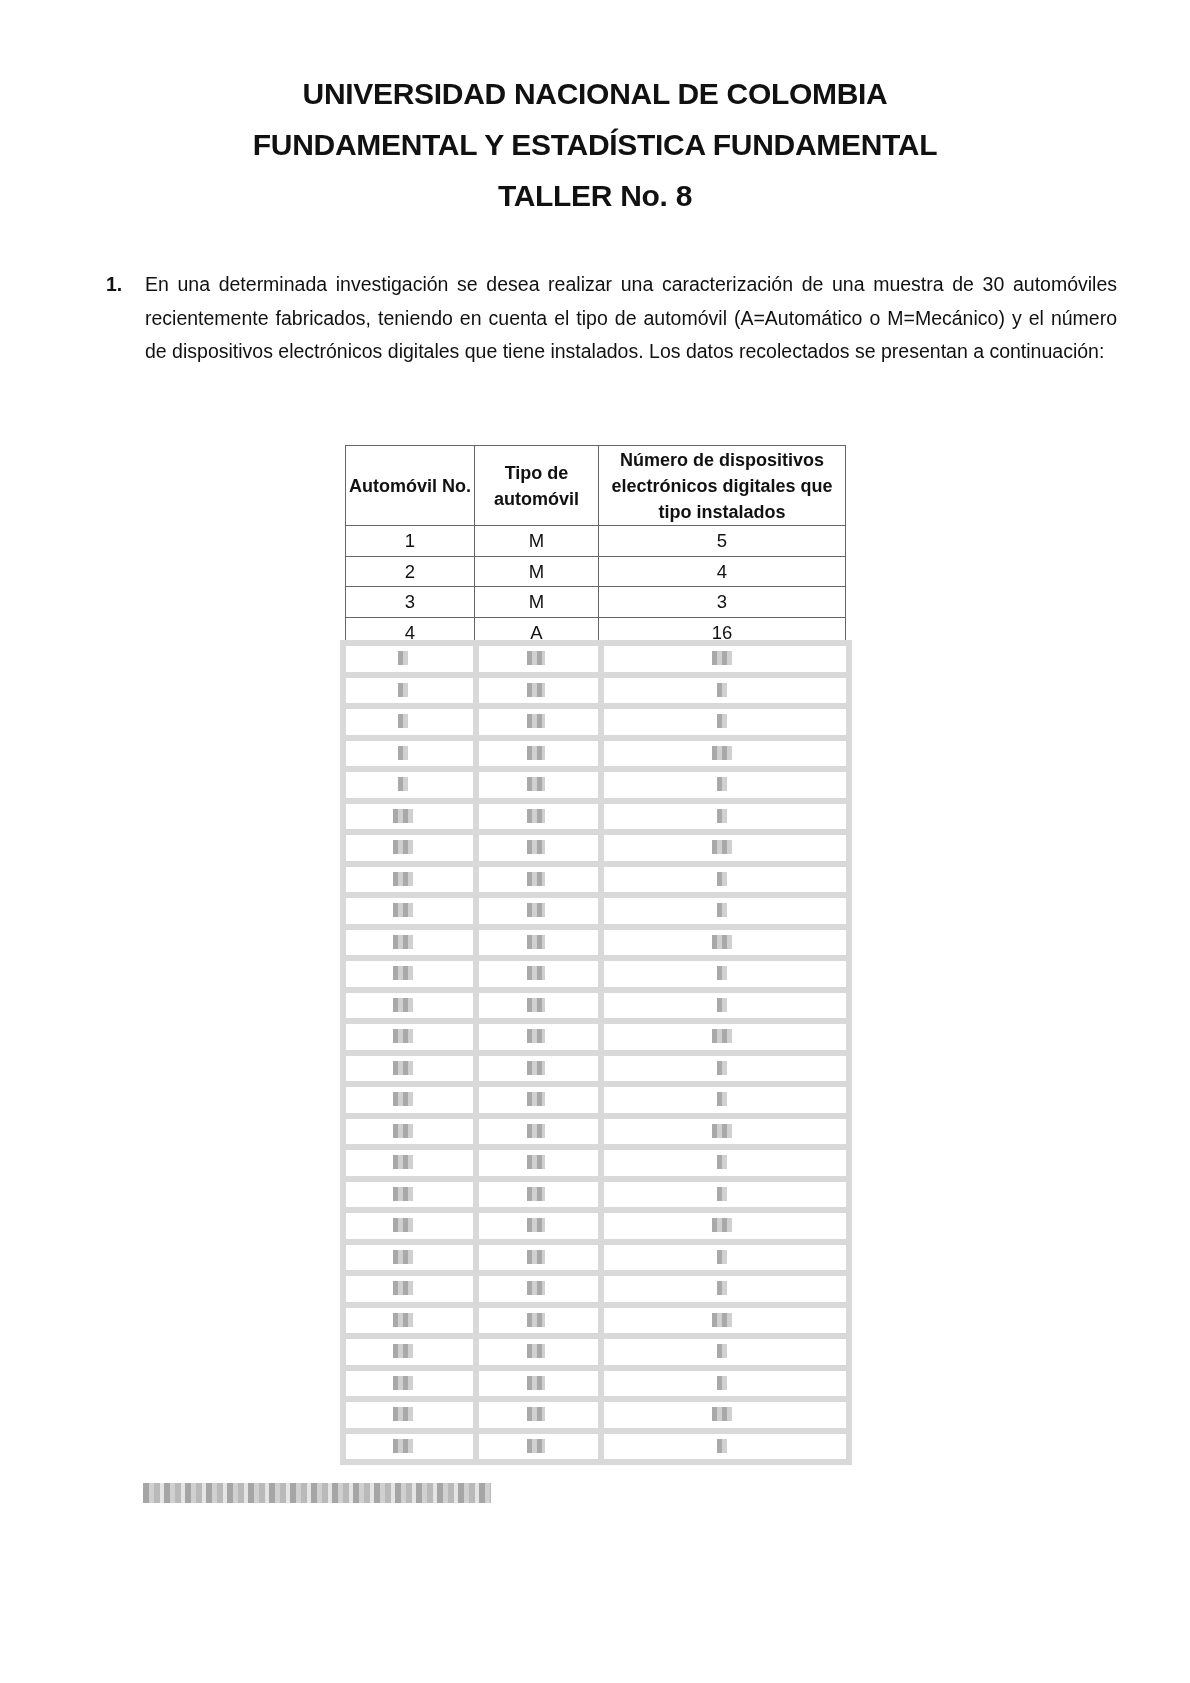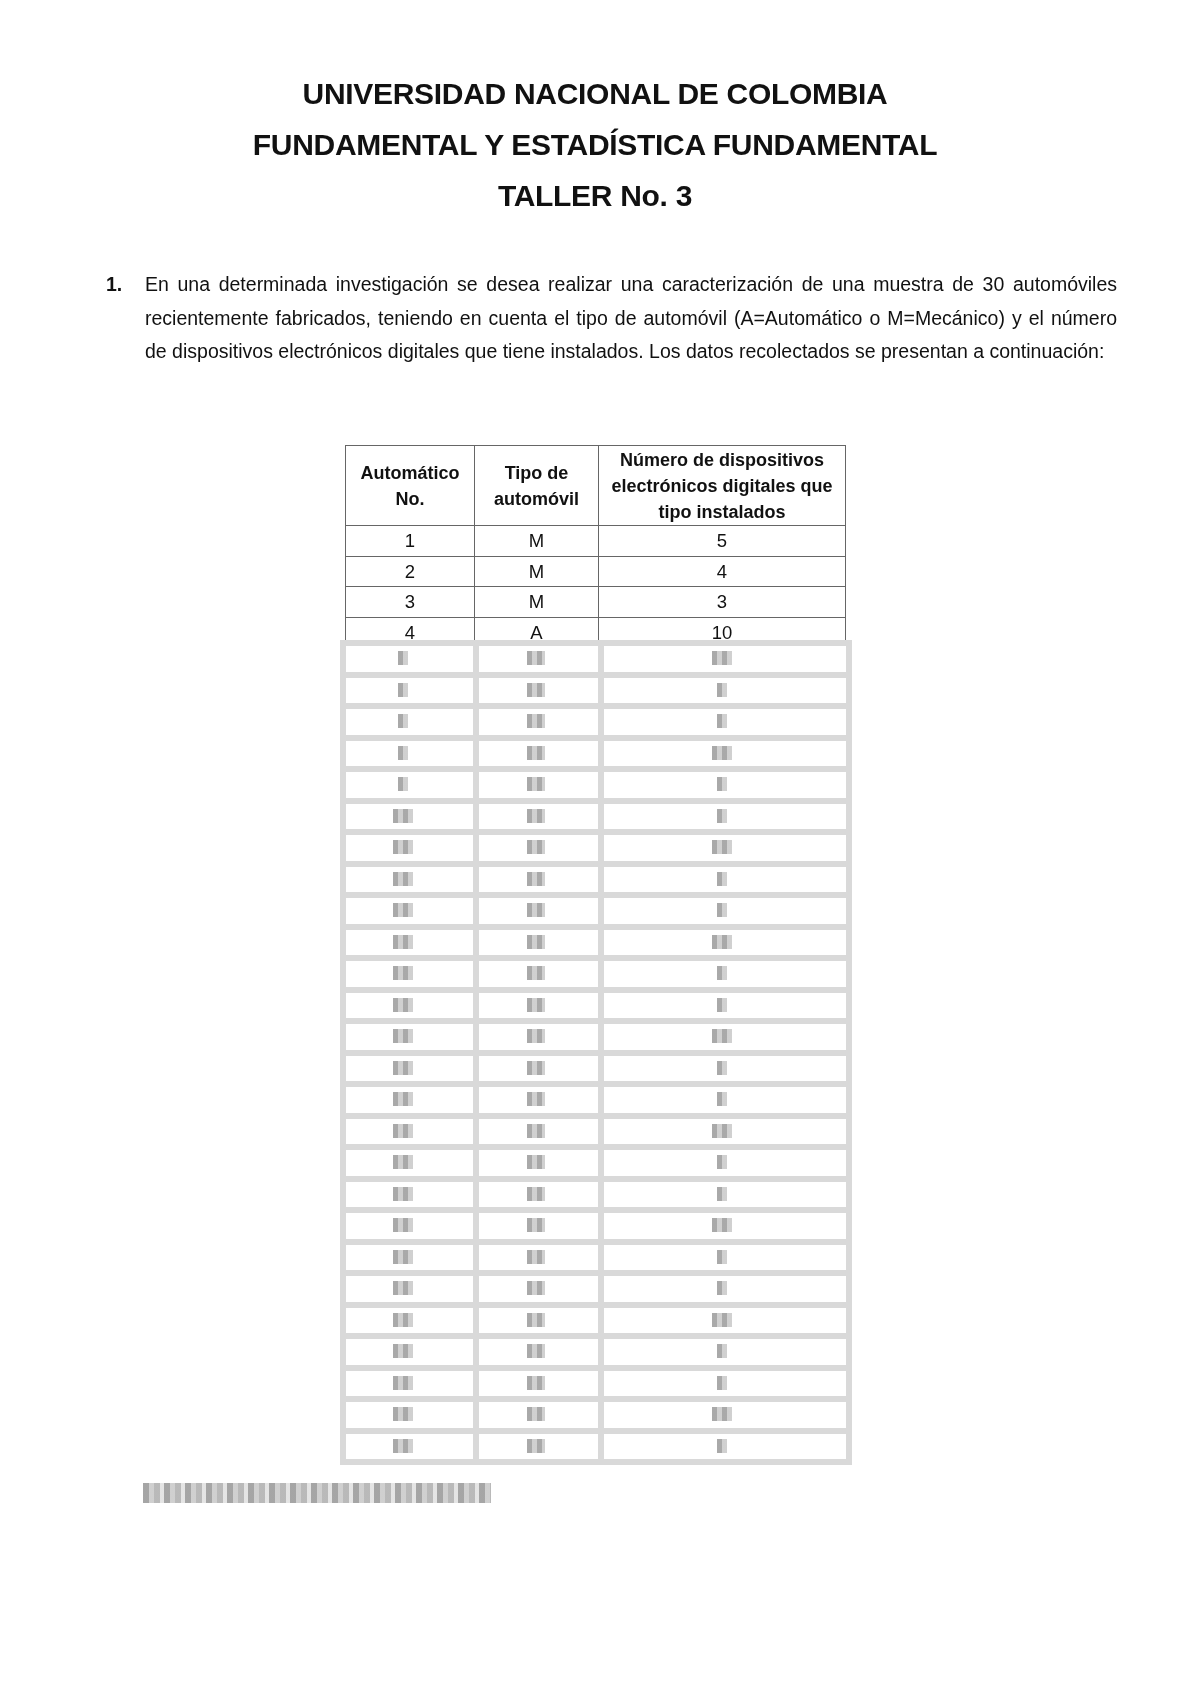--- a/index.html
+++ b/index.html
@@ -36,7 +36,7 @@
 
 <div class="title" id="t1">UNIVERSIDAD NACIONAL DE COLOMBIA</div>
 <div class="title" id="t2">FUNDAMENTAL Y ESTADÍSTICA FUNDAMENTAL</div>
-<div class="title" id="t3">TALLER No. 3</div>
+<div class="title" id="t3">TALLER No. 8</div>
 
 <div class="q-num">1.</div>
 <div class="q-text">En una determinada investigación se desea realizar una caracterización de una muestra de 30 automóviles recientemente fabricados, teniendo en cuenta el tipo de automóvil (A=Automático o M=Mecánico) y el número de dispositivos electrónicos digitales que tiene instalados. Los datos recolectados se presentan a continuación:</div>

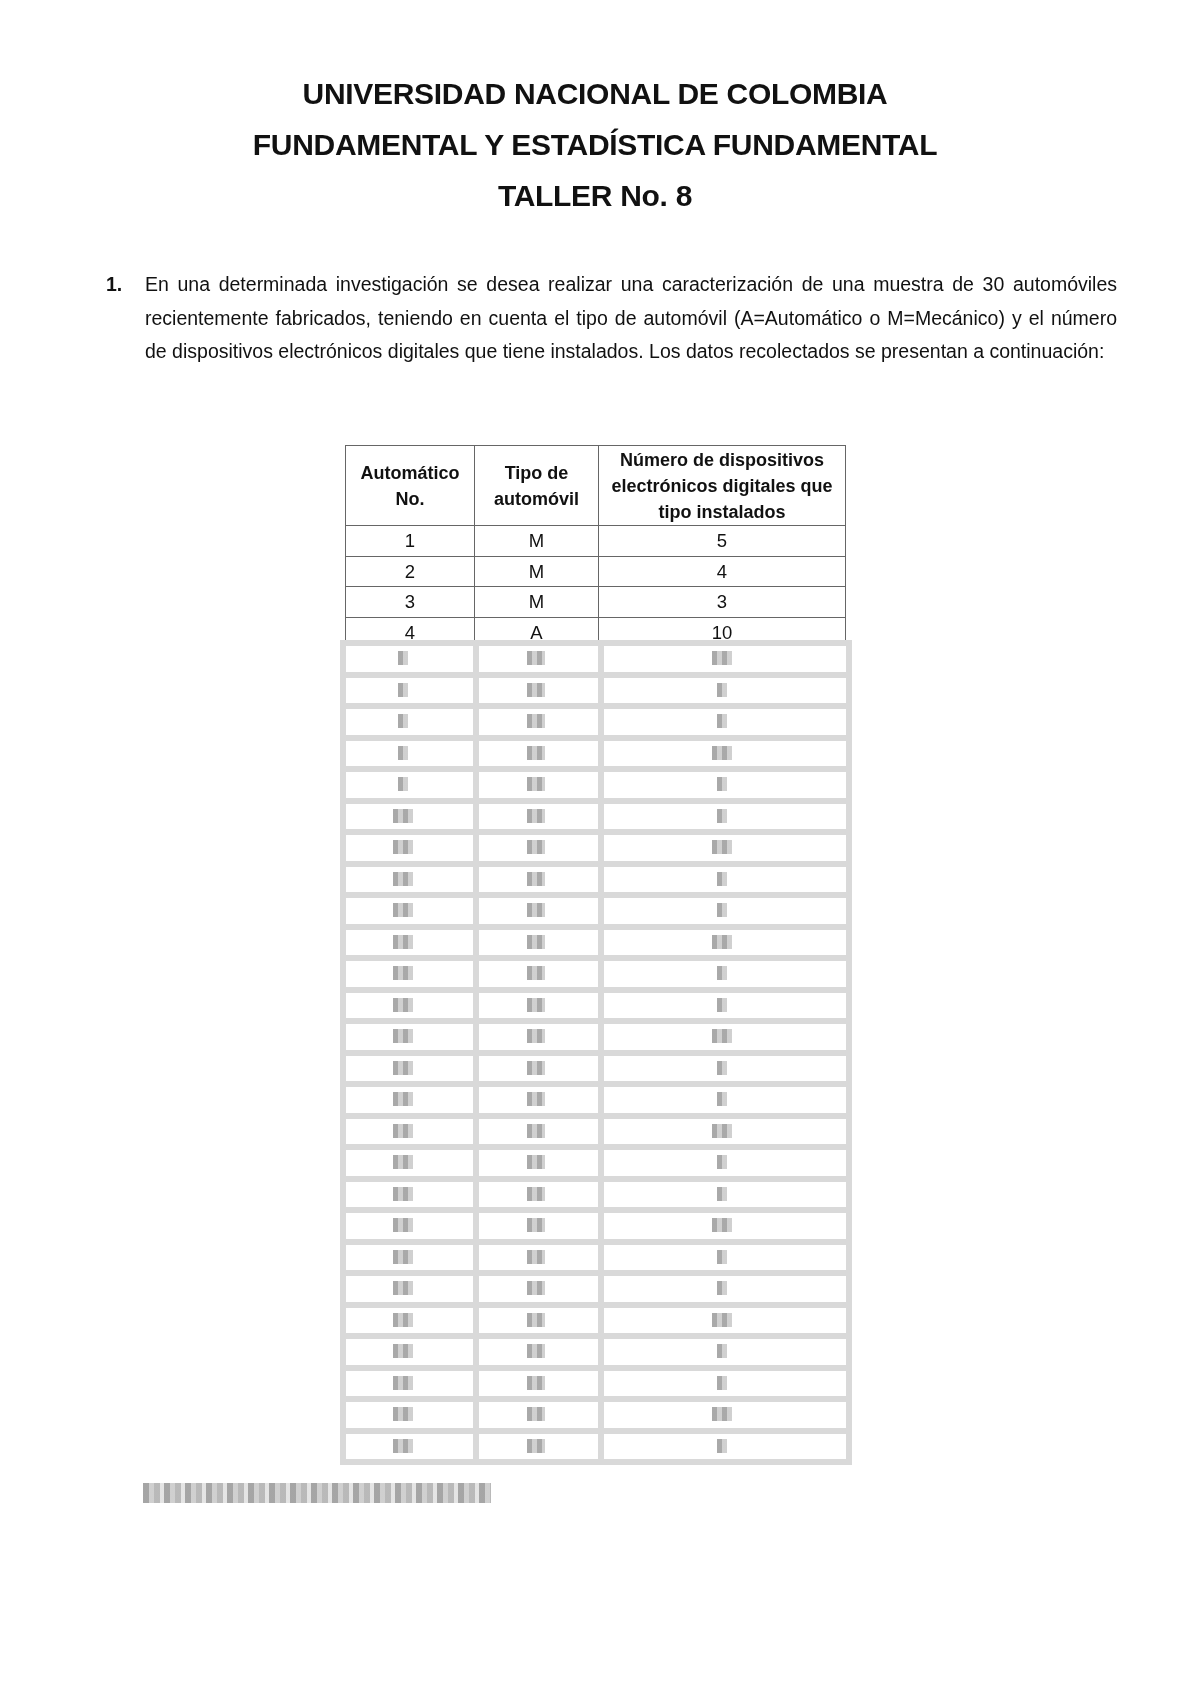--- a/index.html
+++ b/index.html
@@ -49,7 +49,7 @@
     </colgroup>
   <thead>
     <tr>
-      <th>Automático No.</th>
+      <th>Automóvil No.</th>
       <th>Tipo de automóvil</th>
       <th>Número de dispositivos electrónicos digitales que tipo instalados</th>
     </tr>

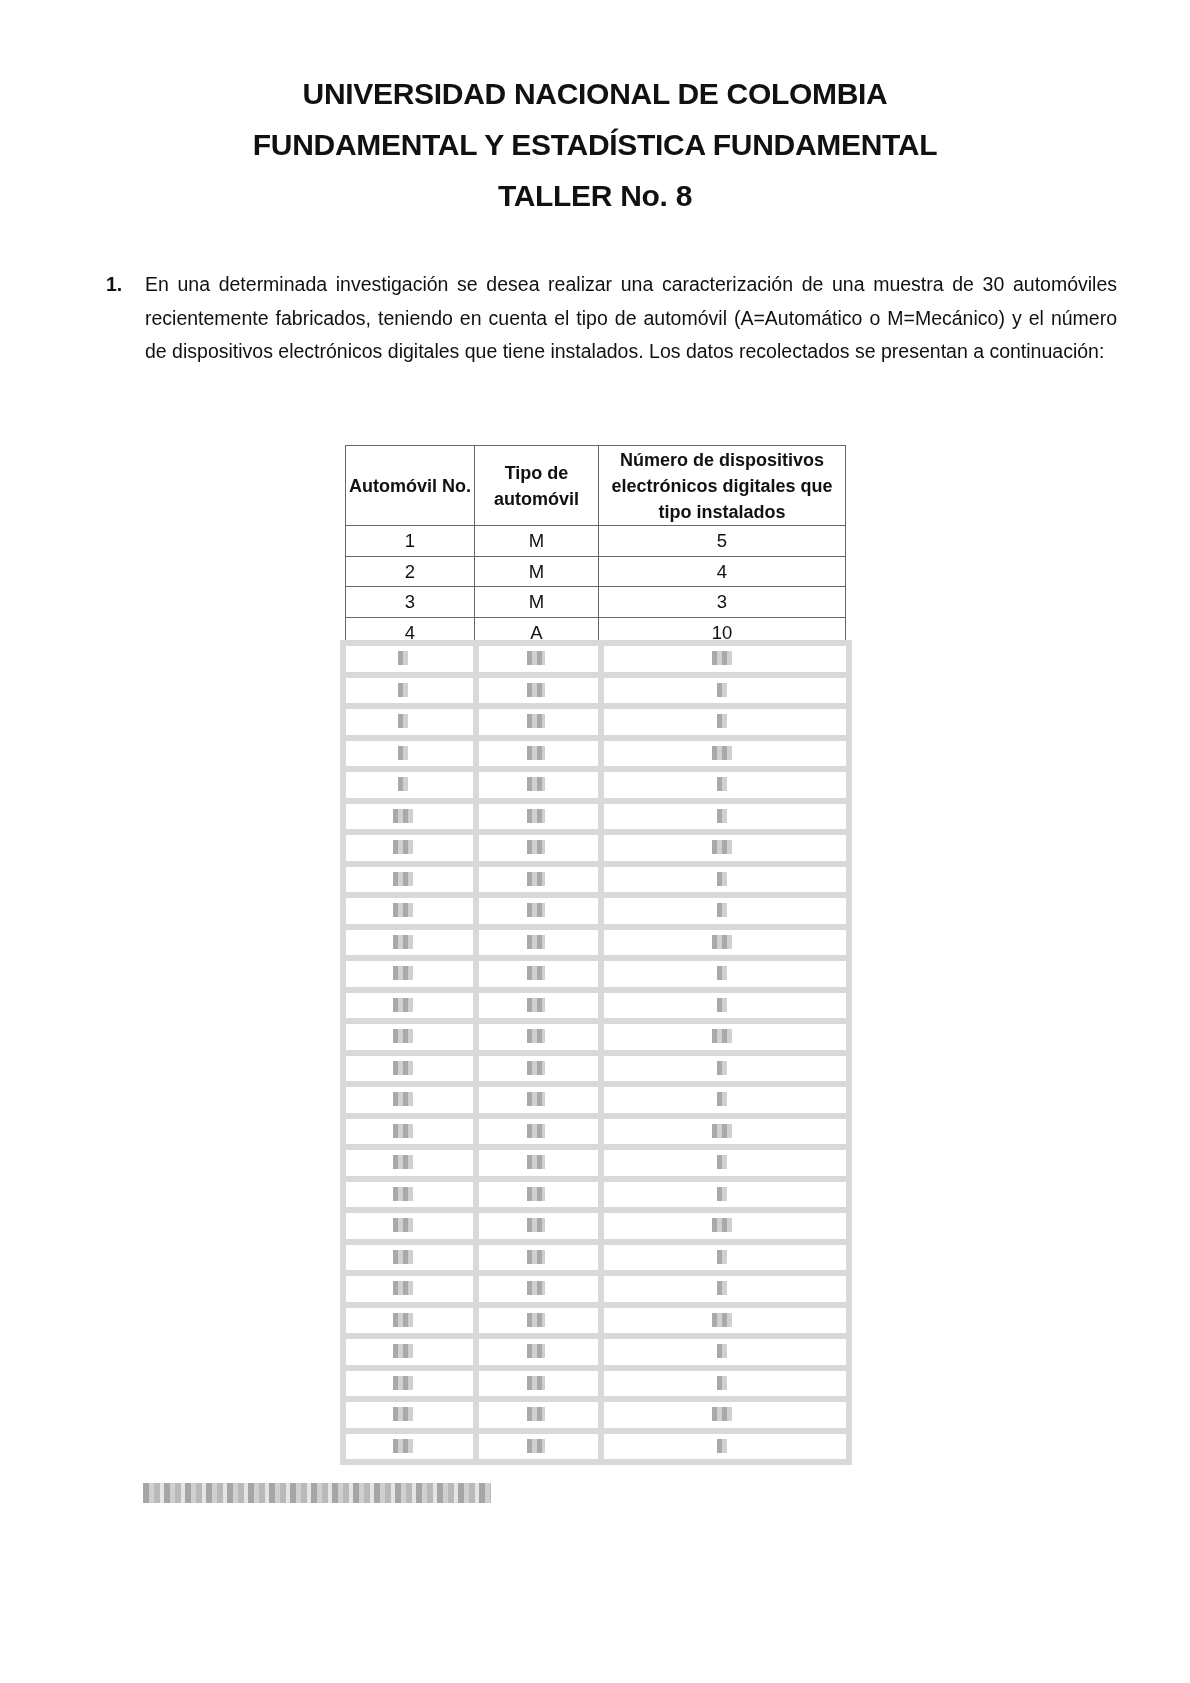--- a/index.html
+++ b/index.html
@@ -73,7 +73,7 @@
       <tr>
         <td>4</td>
         <td>A</td>
-        <td>10</td>
+        <td>16</td>
       </tr>
     </tbody>
 </table>

